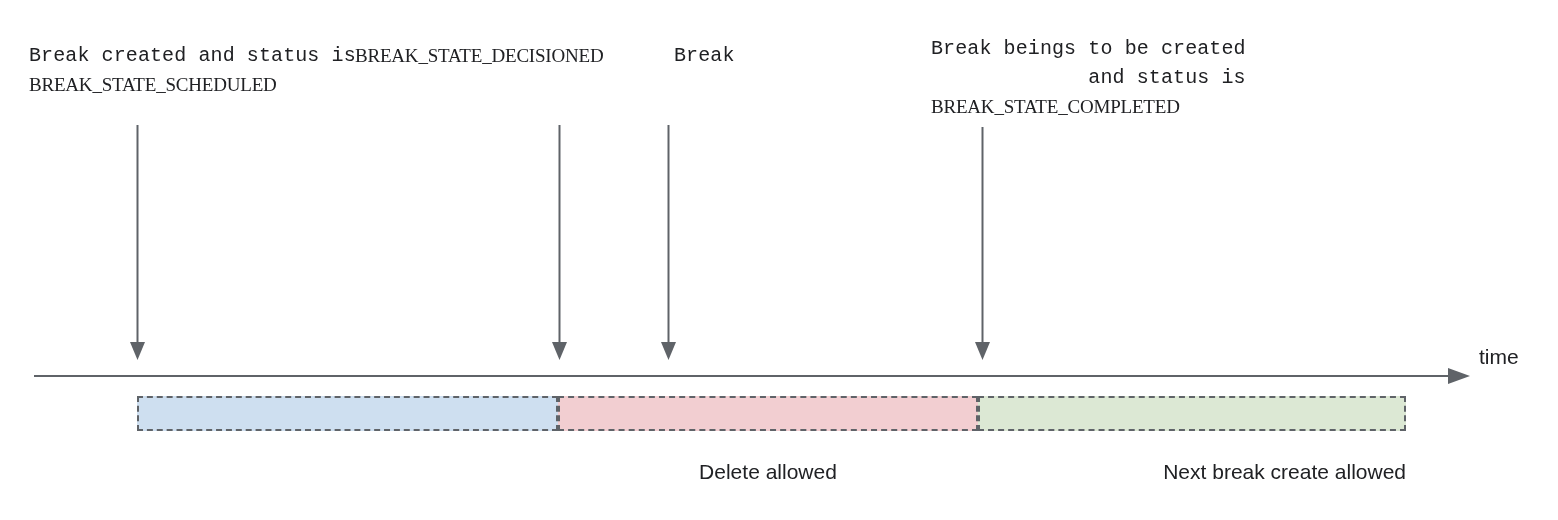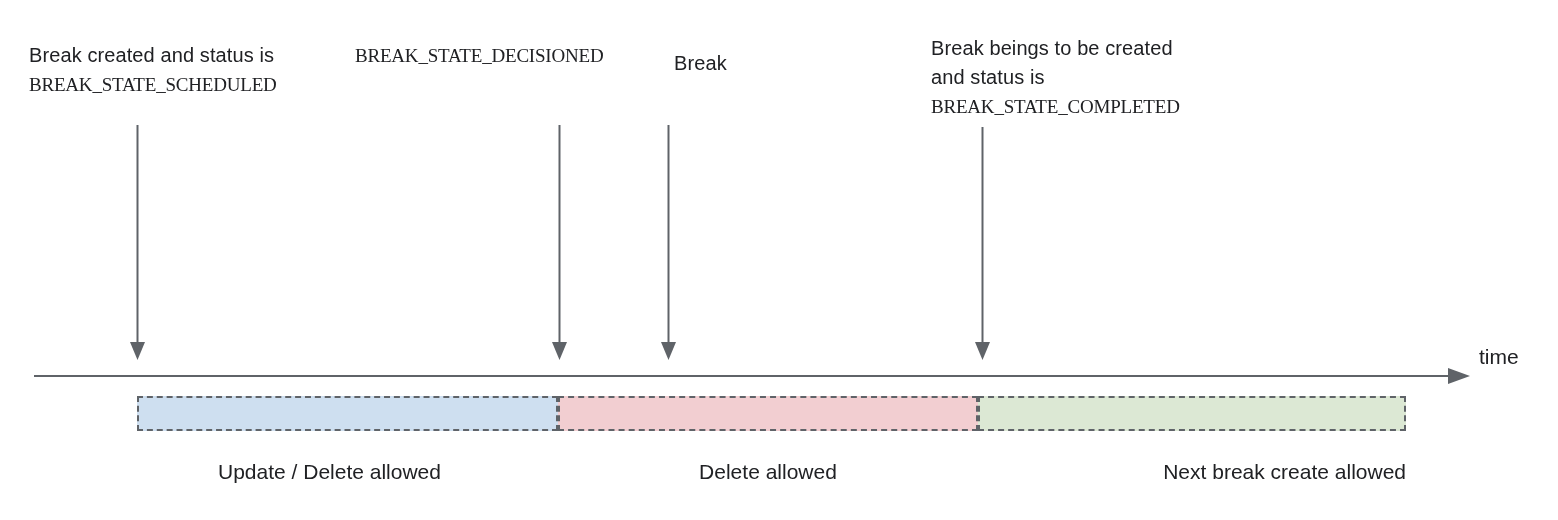--- a/index.html
+++ b/index.html
@@ -29,8 +29,9 @@
   }
   .event-label .line-sans {
     display: block;
-    font-family: Liberation Sans, sans-serif;
+    font-family: Liberation Mono, monospace;
     letter-spacing: 0.1px;
+    text-align: right;
   }
   .event-label .line-mono {
     display: block;

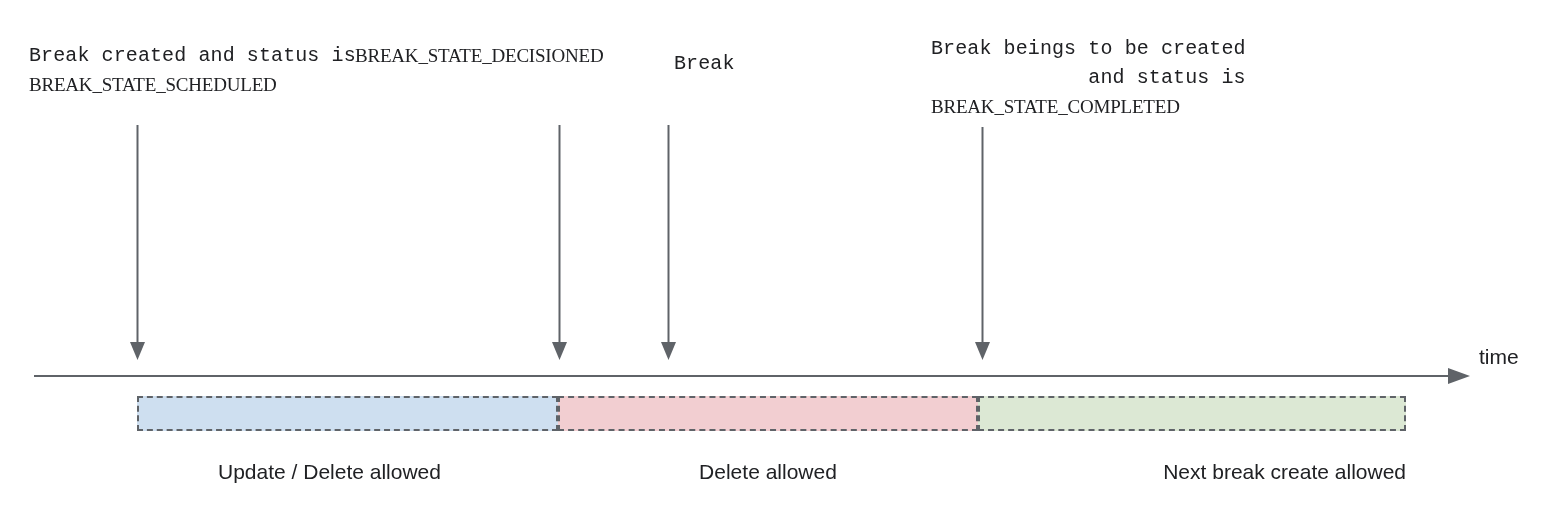--- a/index.html
+++ b/index.html
@@ -99,7 +99,7 @@
     <span class="line-mono">BREAK_STATE_DECISIONED</span>
   </div>
 
-  <div class="event-label" style="left:674px; top:41px;margin-top:8px;">
+  <div class="event-label" style="left:674px; top:41px;">
     <span class="line-sans">Break</span>
   </div>
 

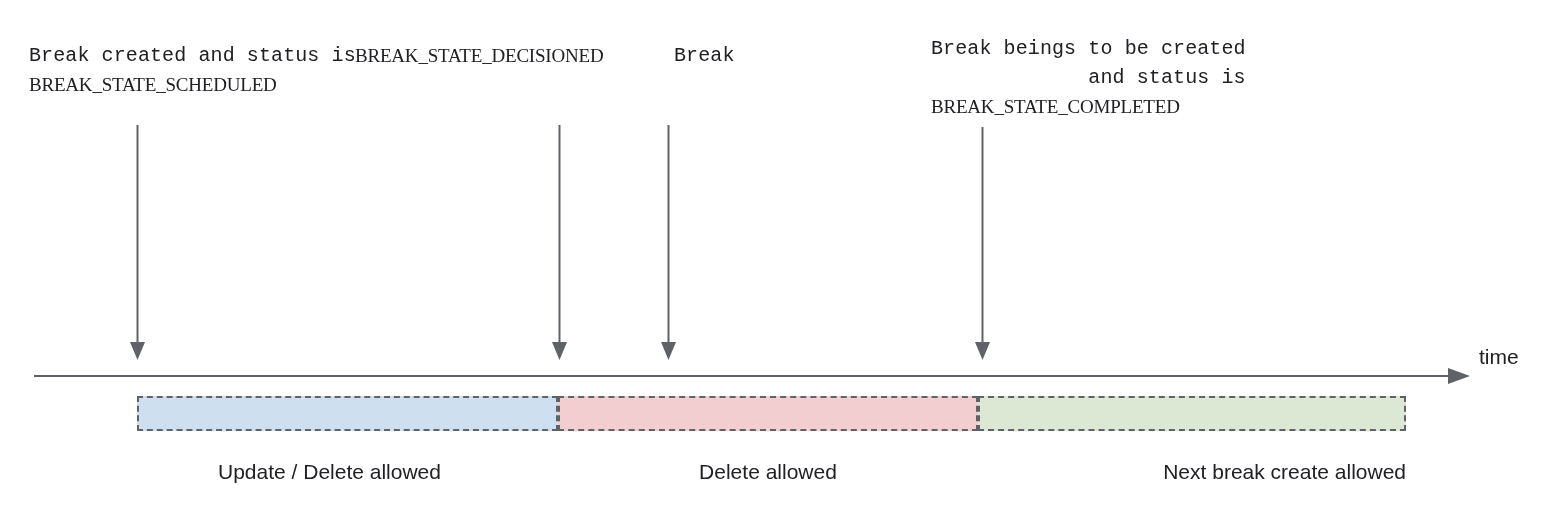--- a/index.html
+++ b/index.html
@@ -139,7 +139,6 @@
   <div class="phase-bar decisioned" style="left:558px; width:420px;"></div>
   <div class="phase-bar serving" style="left:978px; width:428px;"></div>
 
-  <div class="phase-caption" style="left:137px; width:385px;">Update / Delete allowed</div>
   <div class="phase-caption" style="left:558px; width:420px;">Delete allowed</div>
   <div class="phase-caption" style="left:978px; width:428px;text-align:right;">Next break create allowed</div>
 

